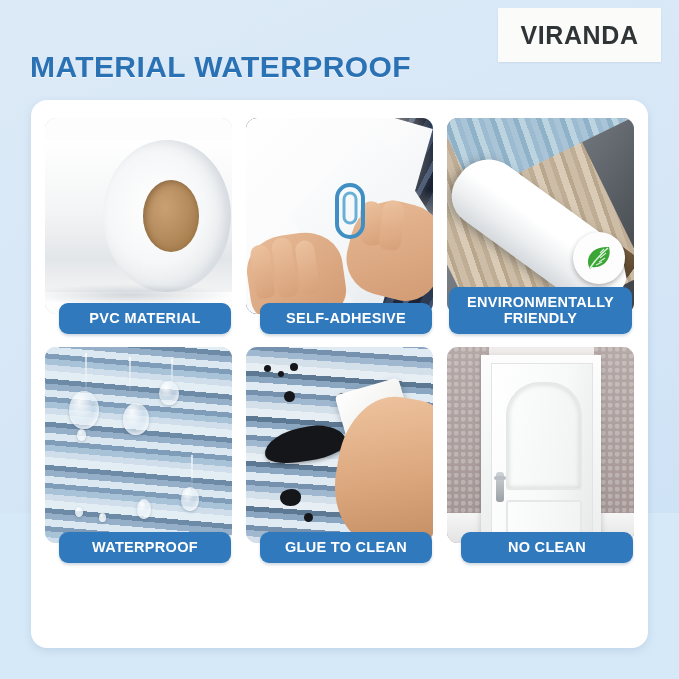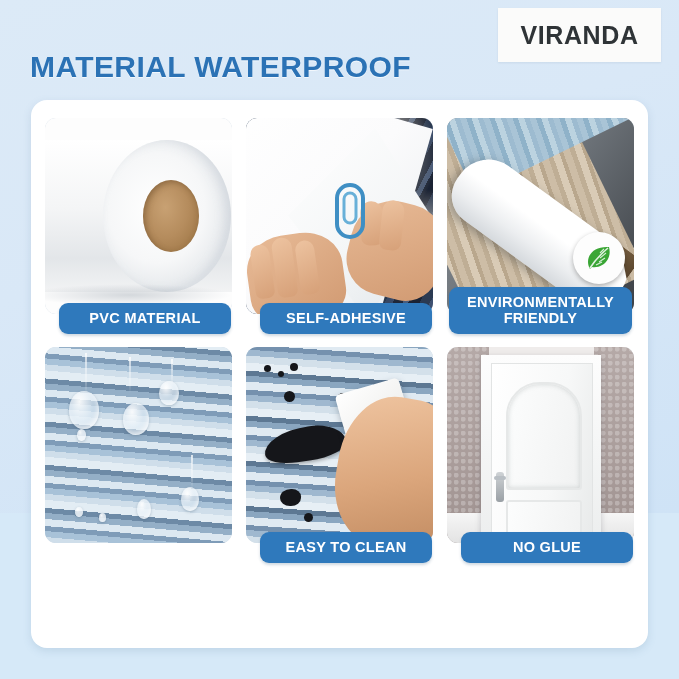--- a/index.html
+++ b/index.html
@@ -343,6 +343,7 @@
             <div class="trail" style="left:146px;top:108px;height:34px"></div>
           </div>
         </div>
+        <div class="label">WATERPROOF</div>
       </div>
 
       <div class="card">

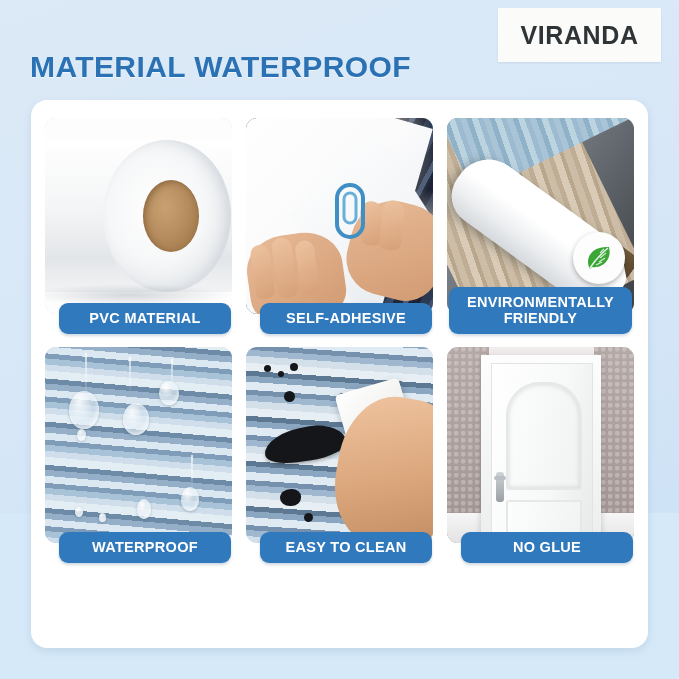--- a/index.html
+++ b/index.html
@@ -361,7 +361,7 @@
             <div class="clean-hand"></div>
           </div>
         </div>
-        <div class="label">EASY TO CLEAN</div>
+        <div class="label">GLUE TO CLEAN</div>
       </div>
 
       <div class="card">

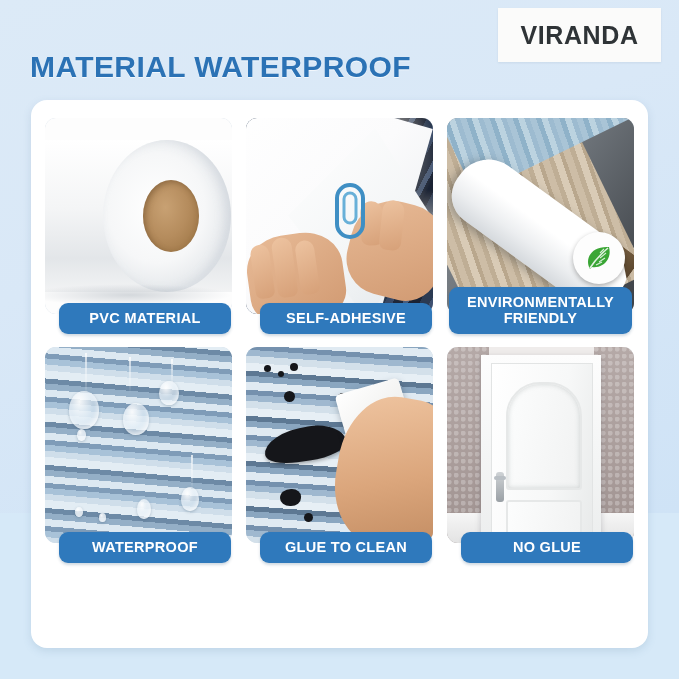--- a/index.html
+++ b/index.html
@@ -379,7 +379,7 @@
             </div>
           </div>
         </div>
-        <div class="label">NO GLUE</div>
+        <div class="label">NO CLEAN</div>
       </div>
 
     </div>

